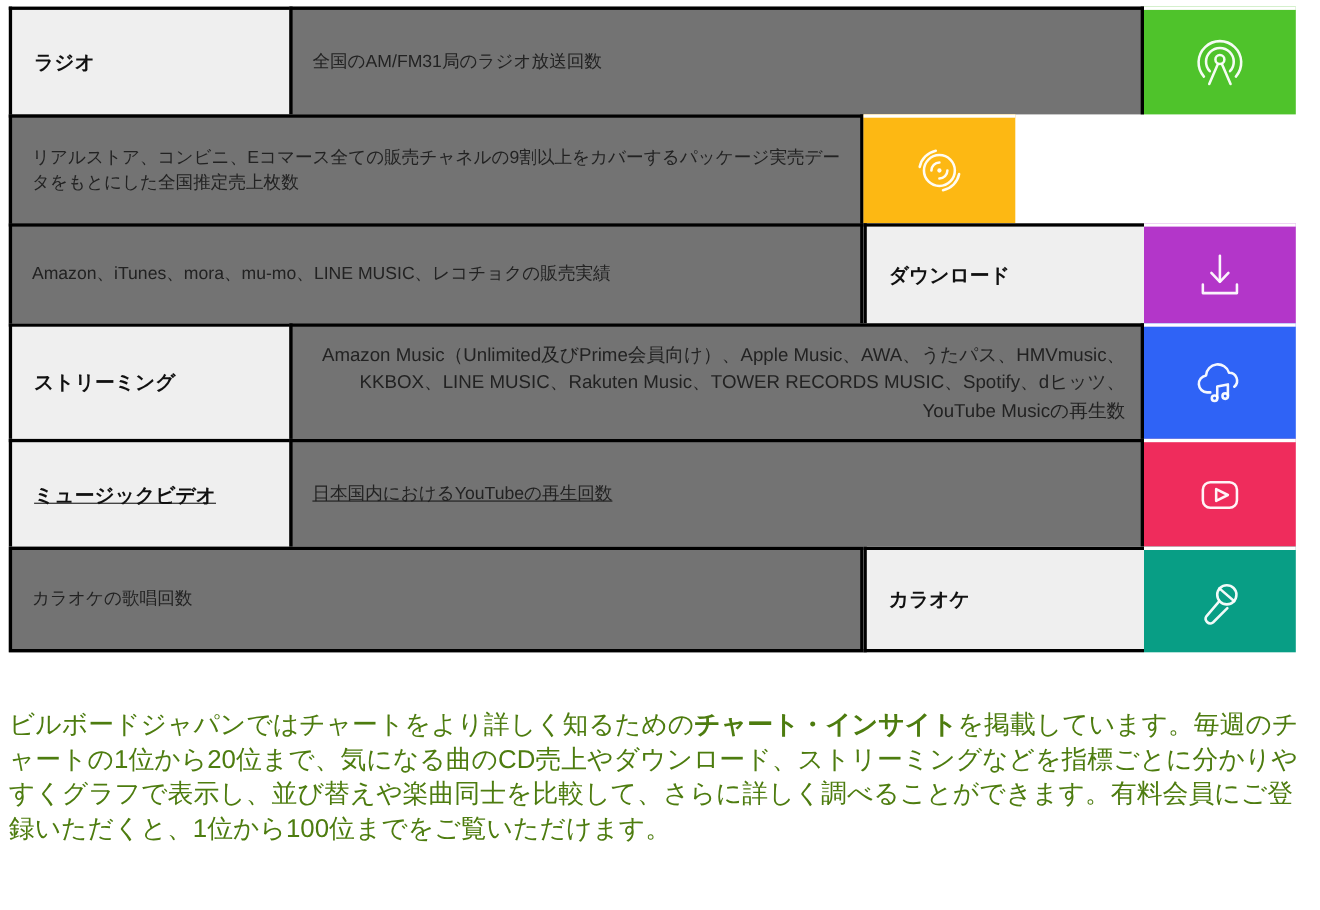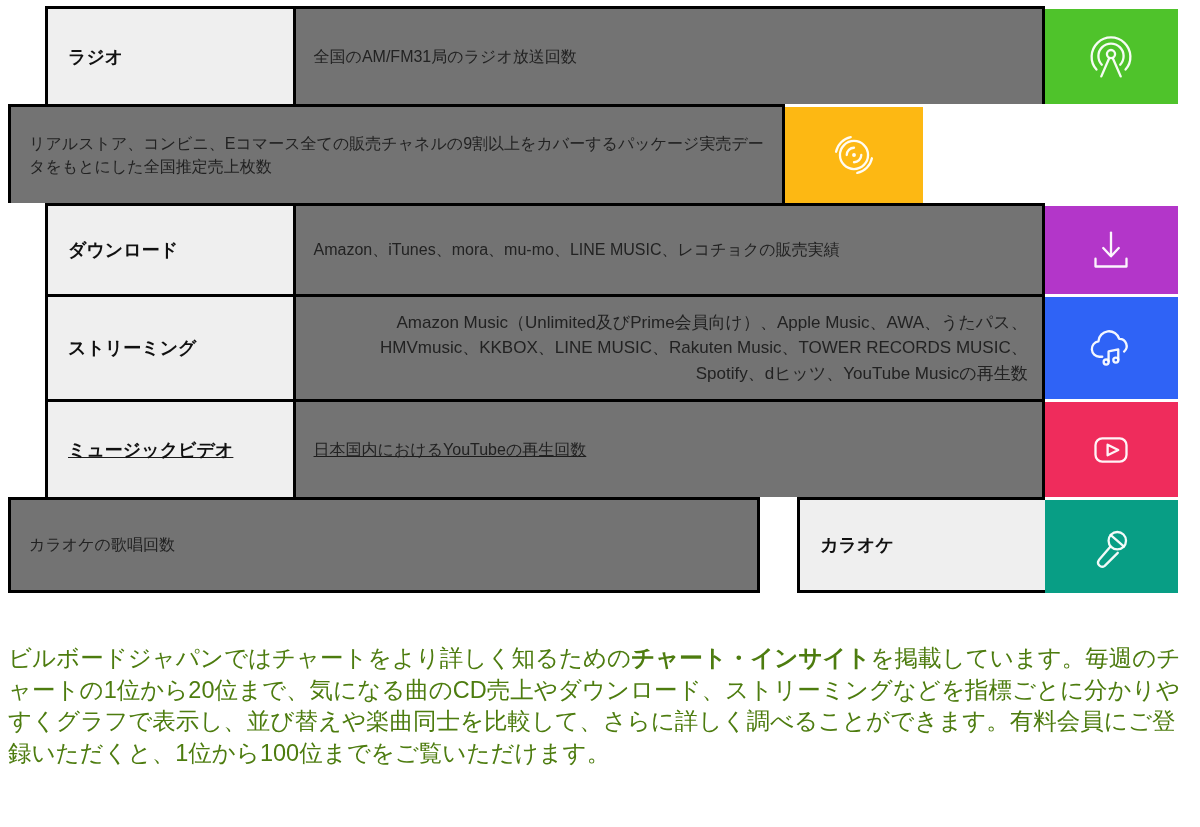--- a/index.html
+++ b/index.html
@@ -27,7 +27,6 @@
     font-size:18px;
     padding:8px 10px 8px 20px;
     color:#111;
-    margin-left:37px;
   }
   .cell.desc{
     width:777px;

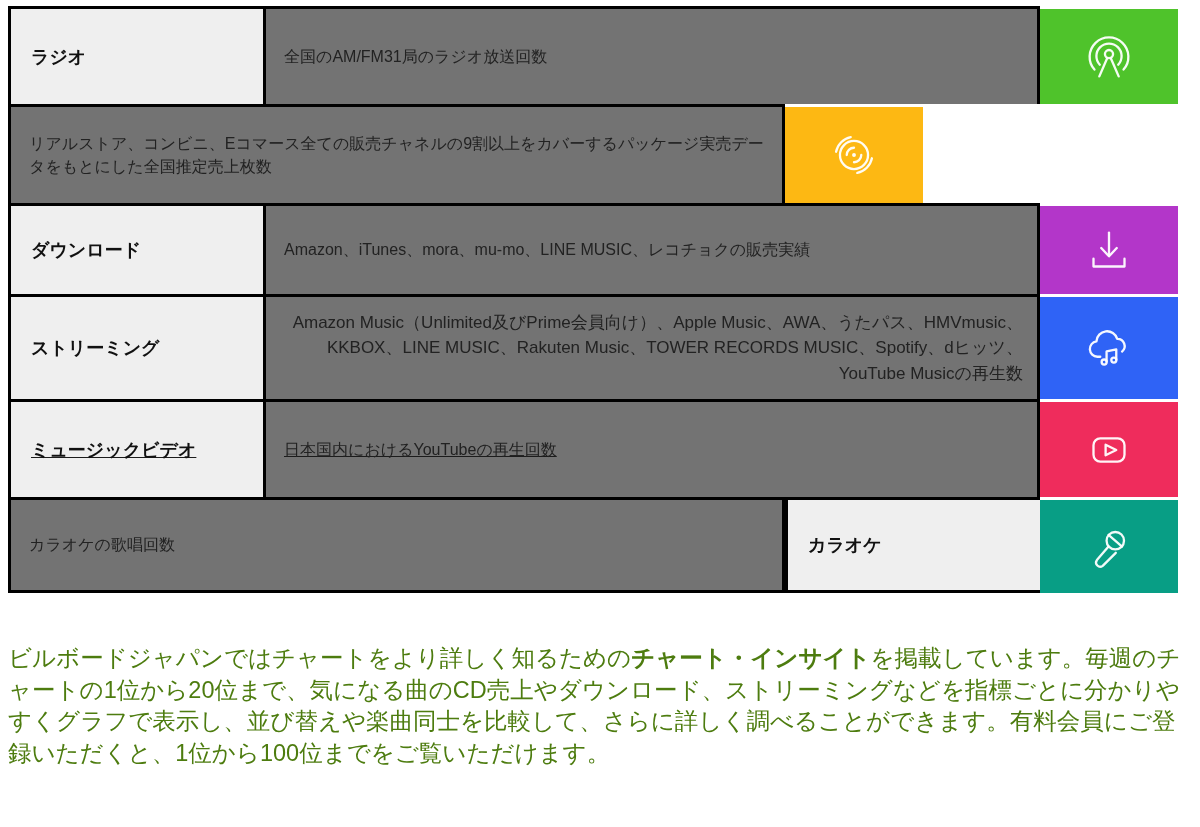--- a/index.html
+++ b/index.html
@@ -102,8 +102,8 @@
   </div>
 
   <div class="row r2">
+    <div class="cell desc">Amazon、iTunes、mora、mu-mo、LINE MUSIC、レコチョクの販売実績</div>
     <div class="cell label">ダウンロード</div>
-    <div class="cell desc">Amazon、iTunes、mora、mu-mo、LINE MUSIC、レコチョクの販売実績</div>
     <div class="cell iconcell" style="background-color: rgb(179, 54, 201);">
       <span class="icon-wrap">
         <svg width="62" height="62" viewBox="0 0 64 64" fill="none" stroke="rgba(255,255,255,0.95)" stroke-width="2.4" stroke-linecap="round" stroke-linejoin="round">

